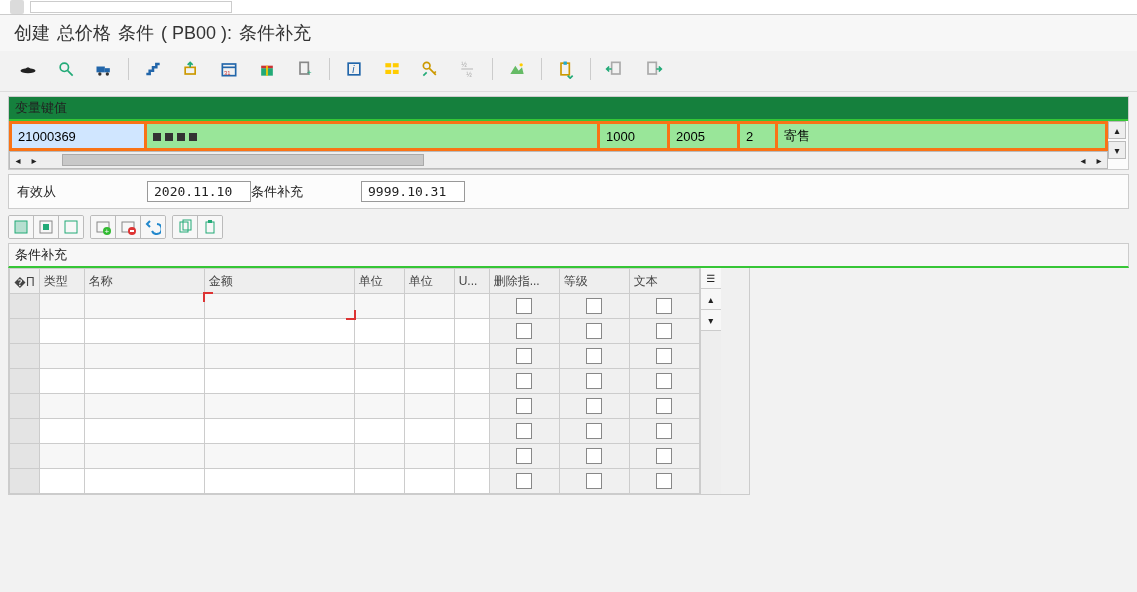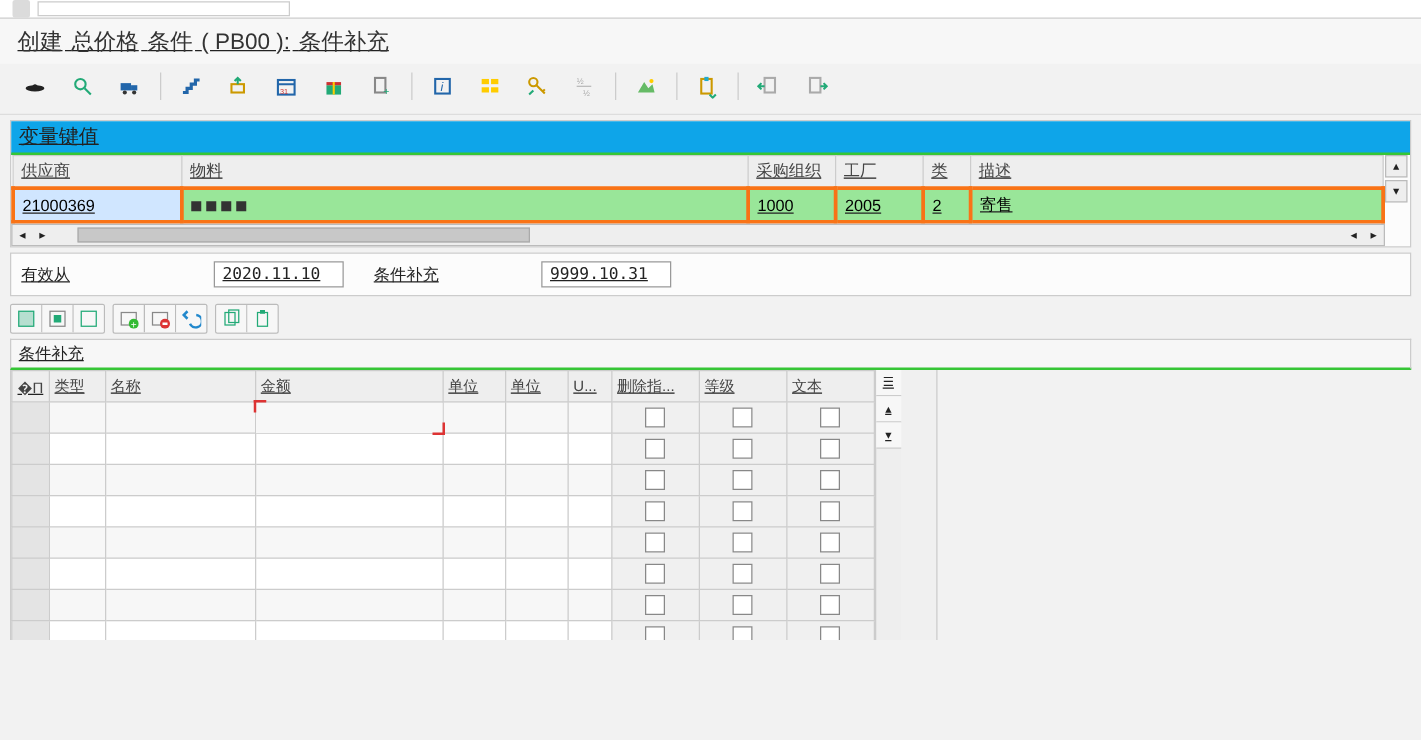--- a/index.html
+++ b/index.html
@@ -3,7 +3,7 @@
 <meta charset="utf-8">
 <style>
   html,body{margin:0;padding:0;font-family:"Microsoft YaHei",Arial,sans-serif;font-size:13px;color:#222;background:#f2f2f2;}
-  .app{width:1137px;height:512px;background:#f2f2f2;position:relative;overflow:hidden;box-sizing:border-box;text-decoration:underline;}
+  .app{width:1137px;height:512px;background:#f2f2f2;position:relative;overflow:hidden;box-sizing:border-box;}
   
   .topbar{height:14px;background:#fff;border-bottom:1px solid #ccc;position:relative;padding-left:10px;display:flex;align-items:center;gap:6px;overflow:hidden;}
   .topbar .stub{width:200px;height:10px;border:1px solid #ccc;background:#fff;}

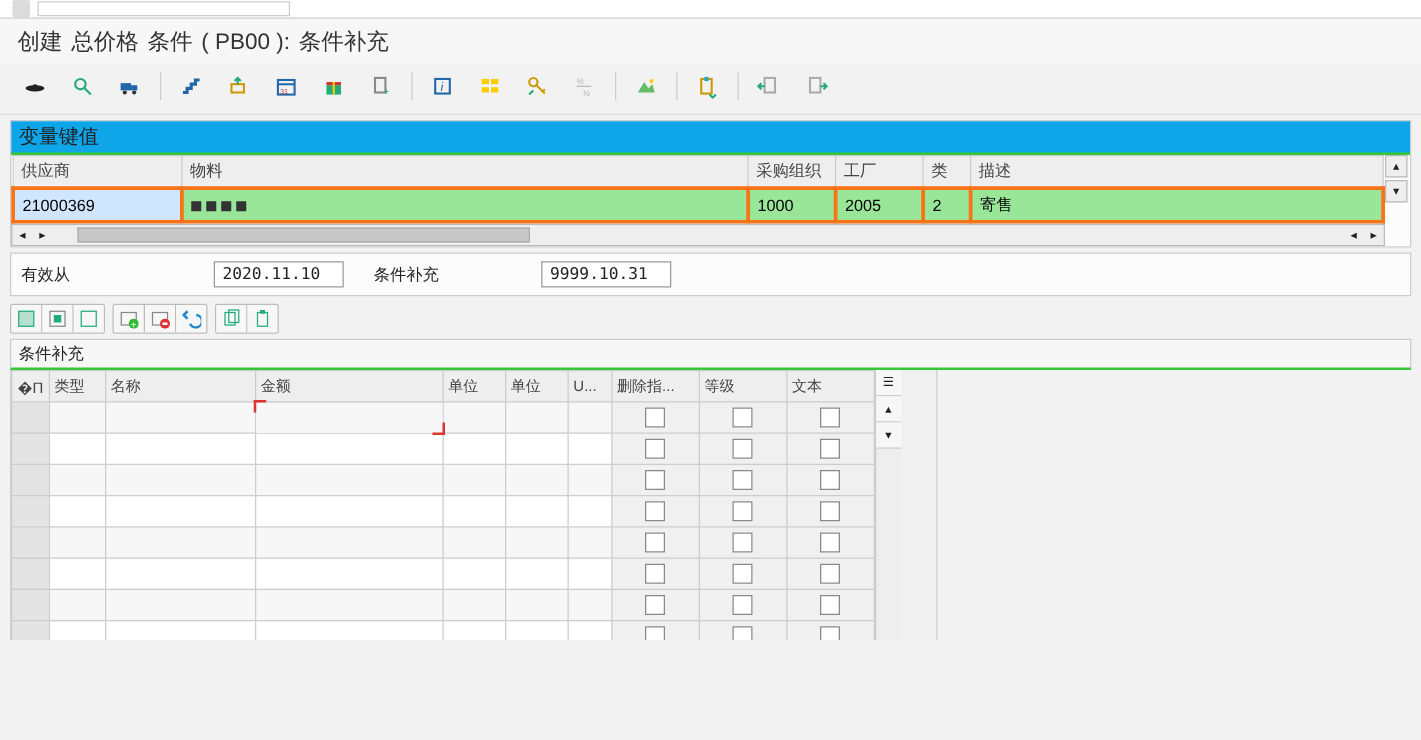--- a/index.html
+++ b/index.html
@@ -17,7 +17,7 @@
   .tb-sep{width:1px;height:22px;background:#ccc;}
   
   .panel{margin:4px 8px;border:1px solid #ccc;background:#fcfcfc;}
-  .panel-head{font-size:16px;padding:2px 6px;background:#0ea5e9;border-bottom:2px solid #36c636;}
+  .panel-head{font-size:13px;padding:2px 6px;background:#15803d;border-bottom:2px solid #36c636;}
   
   .vk-table{width:100%;border-collapse:collapse;table-layout:fixed;}
   .vk-table th{background:#eee;border:1px solid #ccc;padding:3px 6px;text-align:left;font-weight:normal;color:#444;}

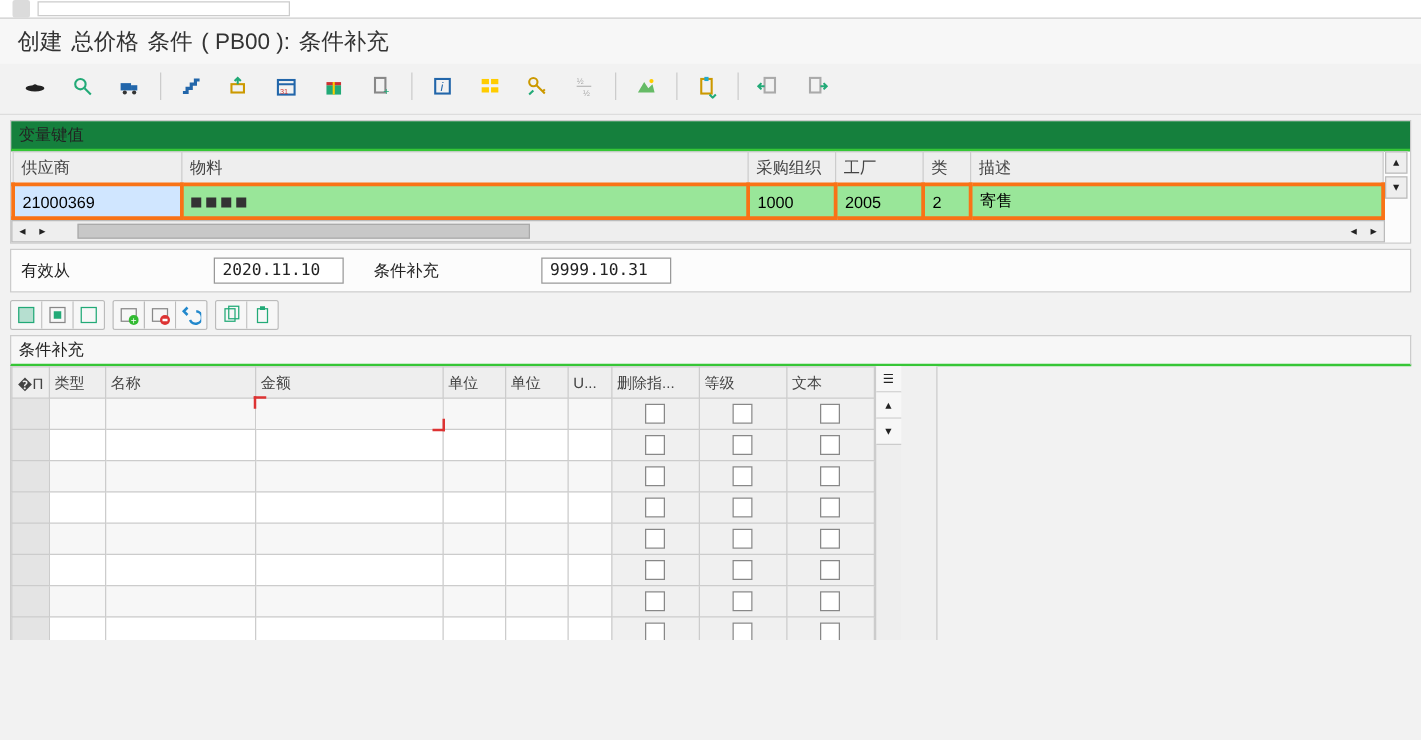--- a/index.html
+++ b/index.html
@@ -205,14 +205,6 @@
             <col style="width:330px">
           </colgroup>
         <tbody>
-            <tr>
-          <th>供应商</th>
-          <th>物料</th>
-          <th>采购组织</th>
-          <th>工厂</th>
-          <th>类</th>
-          <th>描述</th>
-        </tr>
         <tr>
           <td class="sel">21000369</td>
           <td><span class="censored">

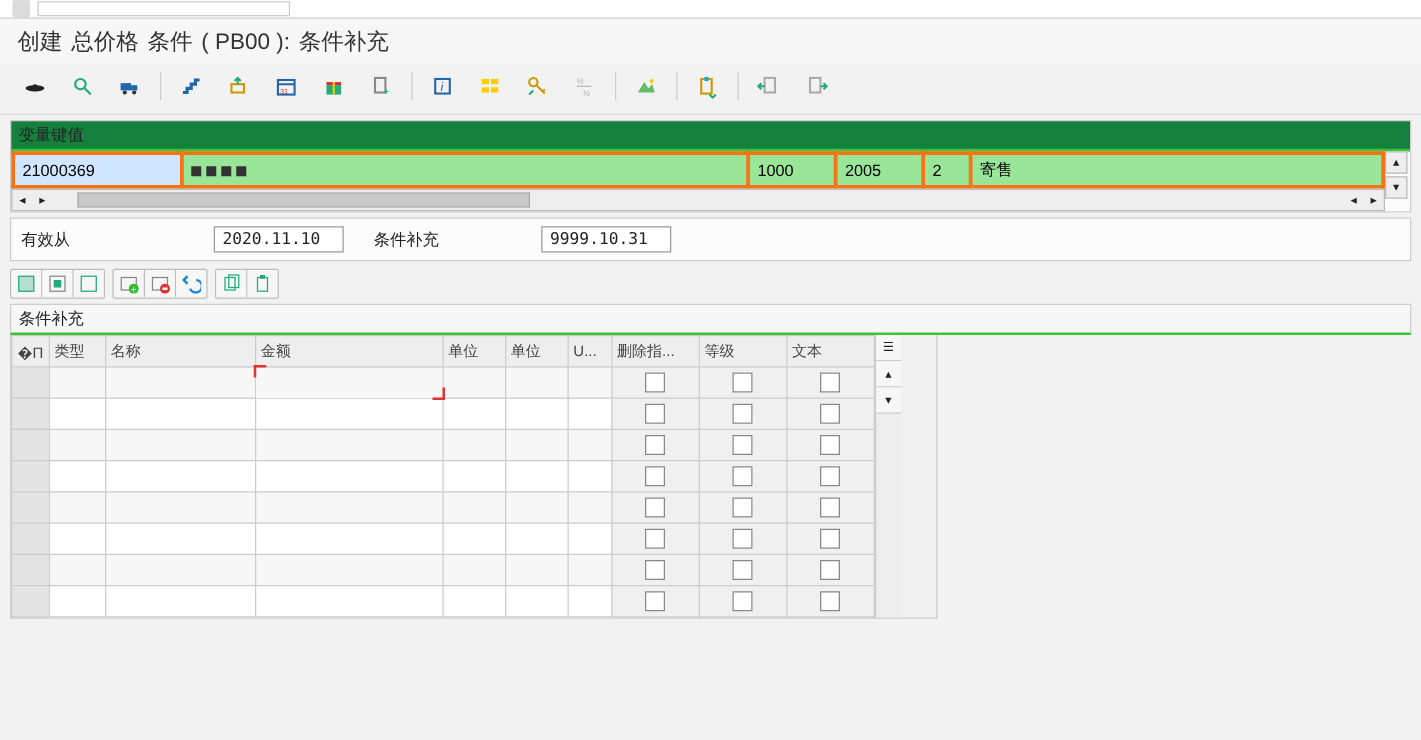--- a/index.html
+++ b/index.html
@@ -31,7 +31,7 @@
   .vk-hscroll .arr{width:16px;height:14px;display:flex;align-items:center;justify-content:center;cursor:pointer;font-size:10px;}
   .vk-hscroll .thumb{height:10px;background:#c8c8c8;margin-left:20px;width:360px;border:1px solid #aaa;}
   
-  .validity-body{display:flex;align-items:center;gap:24px;padding:6px 8px;}
+  .validity-body{display:flex;align-items:center;padding:6px 8px;}
   .validity-body .lbl{min-width:130px;}
   .date-input{border:1px solid #999;background:#fff;padding:2px 6px;min-width:90px;font-family:Consolas,monospace;}
   

